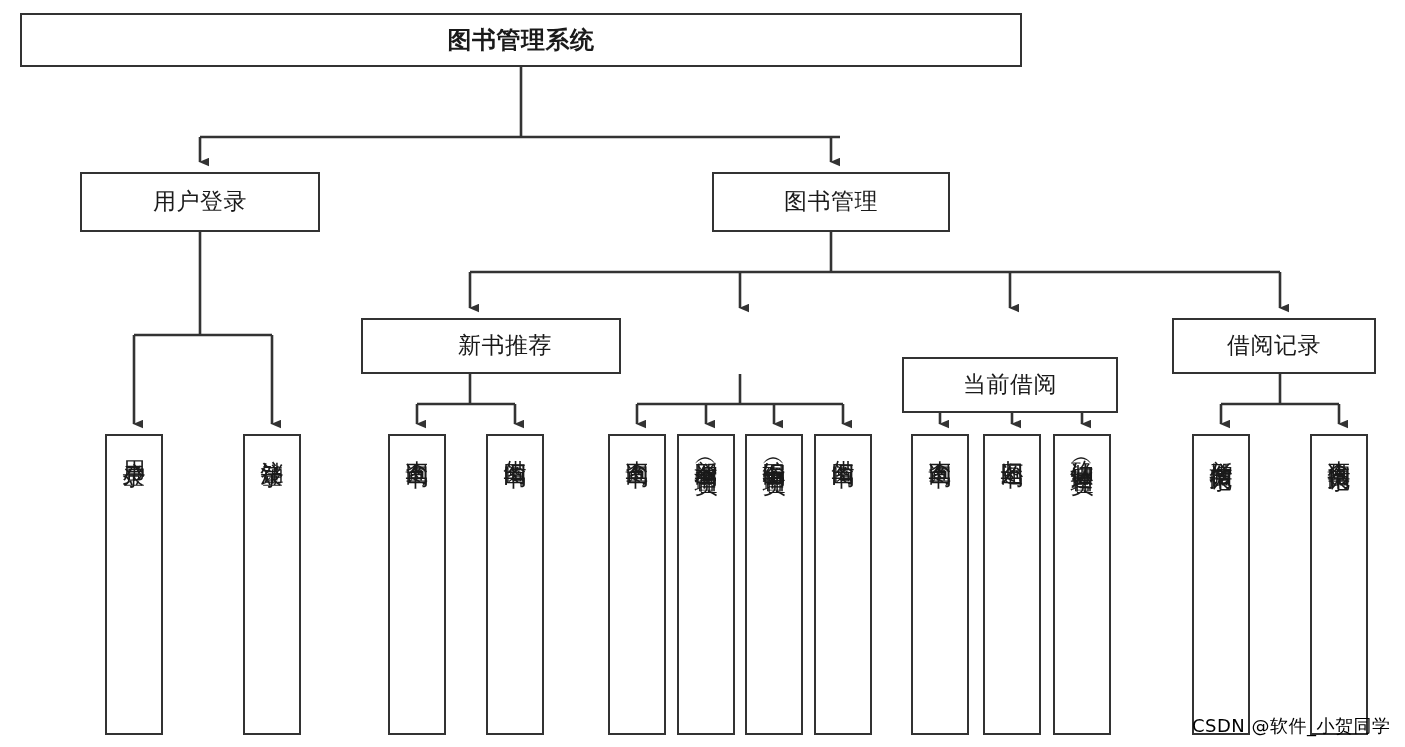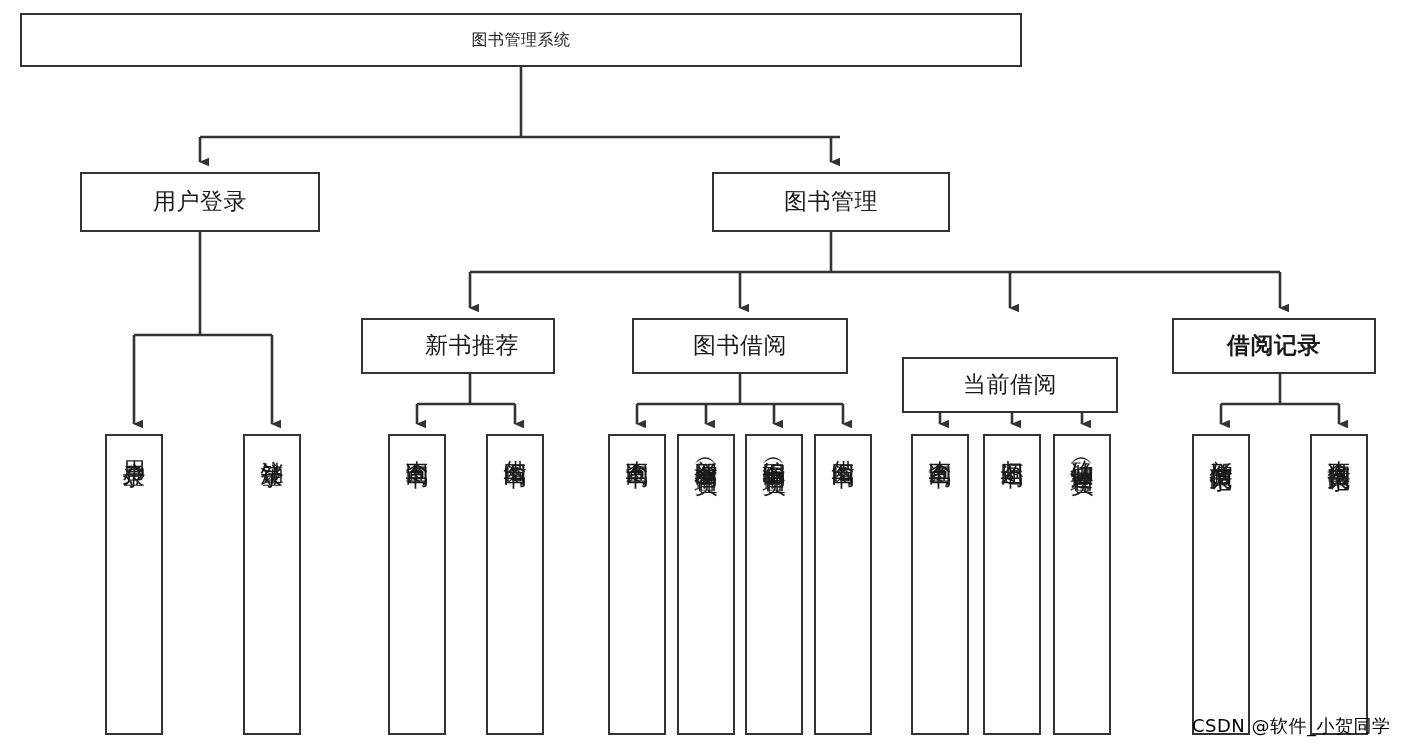--- a/index.html
+++ b/index.html
@@ -48,7 +48,8 @@
     font-size: 23px;
   }
   .node.root .node-label {
-    font-size: 16px;
+    font-size: 24px;
+    font-weight: bold;
   }
   
   .node.vert {

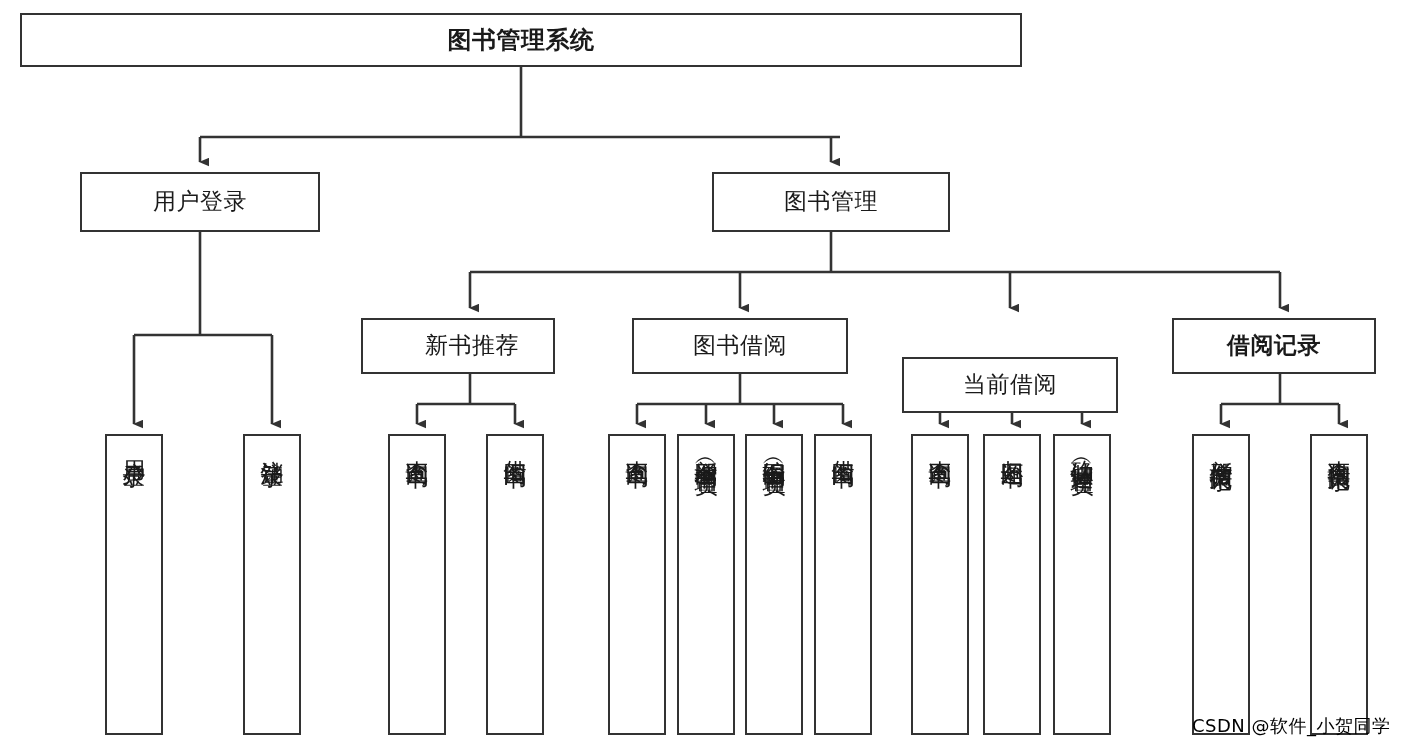--- a/index.html
+++ b/index.html
@@ -140,7 +140,7 @@
     <span class="node-label">图书管理</span>
   </div>
 
-  <div class="node horiz" style="left:361px; top:318px; width:194px; height:56px;padding-left:28px;">
+  <div class="node horiz" style="left:361px; top:318px; width:260px; height:56px;padding-left:28px;">
     <span class="node-label">新书推荐</span>
   </div>
   <div class="node horiz" style="left:632px; top:318px; width:216px; height:56px;">

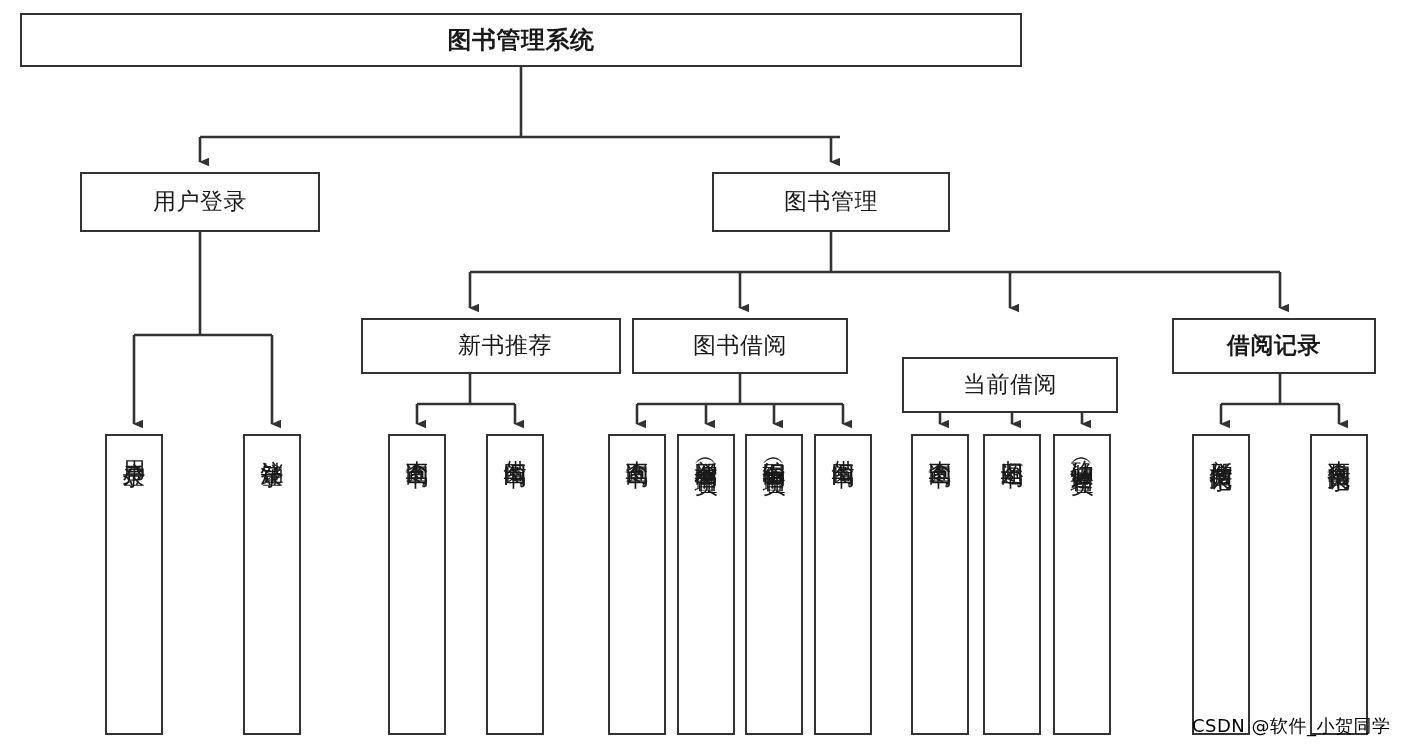--- a/index.html
+++ b/index.html
@@ -143,9 +143,6 @@
   <div class="node horiz" style="left:361px; top:318px; width:260px; height:56px;padding-left:28px;">
     <span class="node-label">新书推荐</span>
   </div>
-  <div class="node horiz" style="left:632px; top:318px; width:216px; height:56px;">
-    <span class="node-label">图书借阅</span>
-  </div>
   <div class="node horiz" style="left:902px; top:318px; width:216px; height:56px;margin-top:39px;">
     <span class="node-label">当前借阅</span>
   </div>

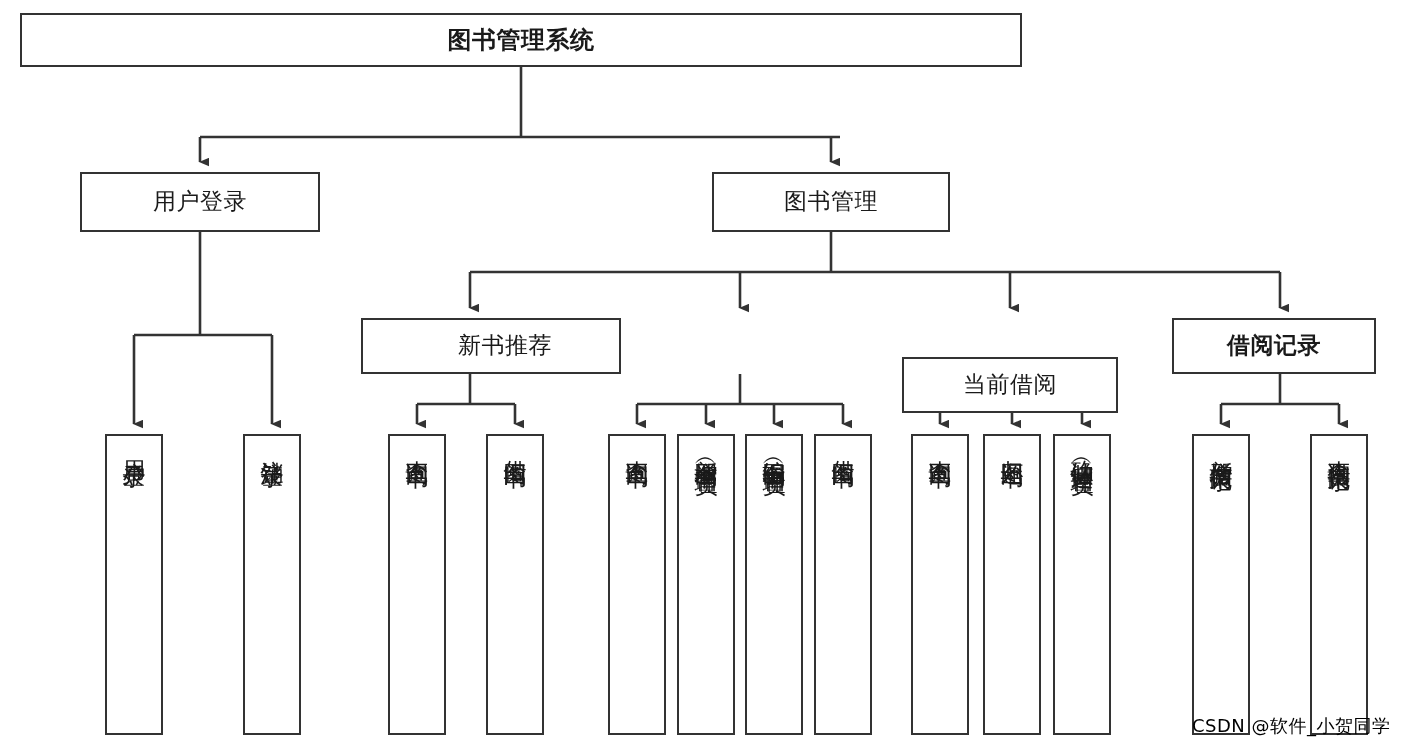--- a/index.html
+++ b/index.html
@@ -146,7 +146,7 @@
   <div class="node horiz" style="left:902px; top:318px; width:216px; height:56px;margin-top:39px;">
     <span class="node-label">当前借阅</span>
   </div>
-  <div class="node horiz" style="left:1172px; top:318px; width:204px; height:56px;font-weight:bold;">
+  <div class="node horiz" style="left:1172px; top:318px; width:204px; height:56px;">
     <span class="node-label">借阅记录</span>
   </div>
 

